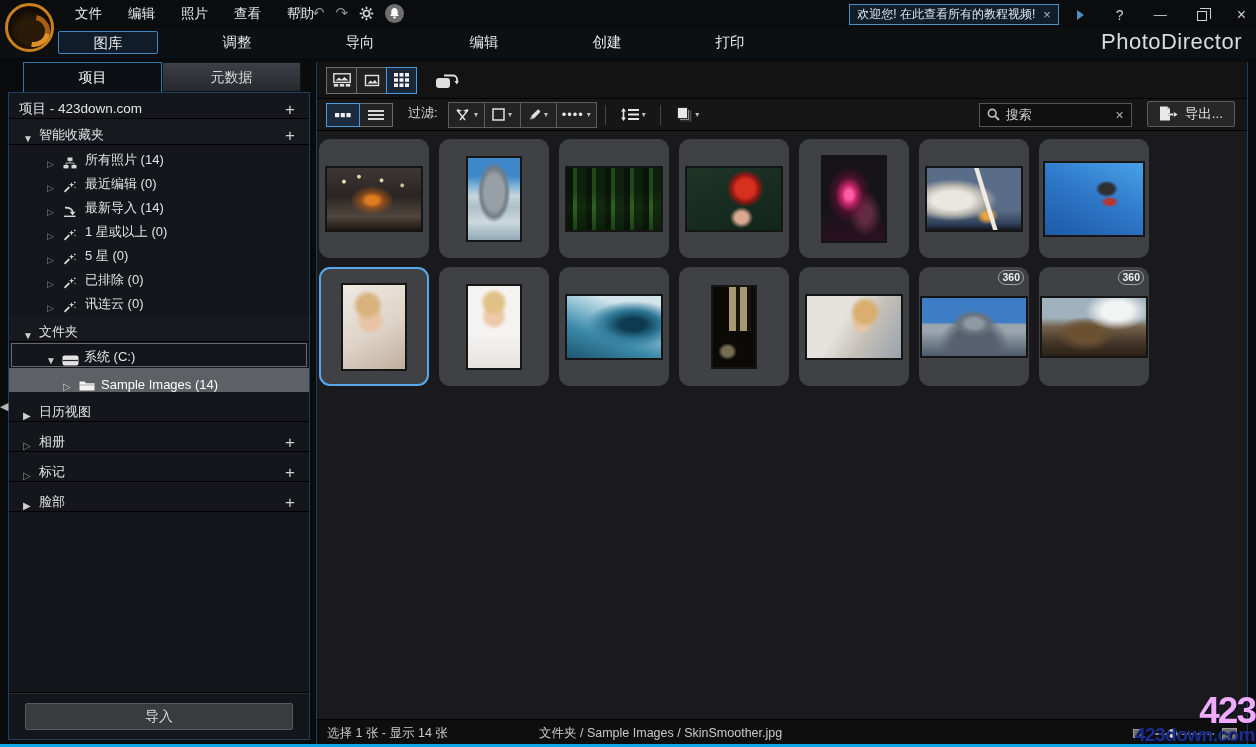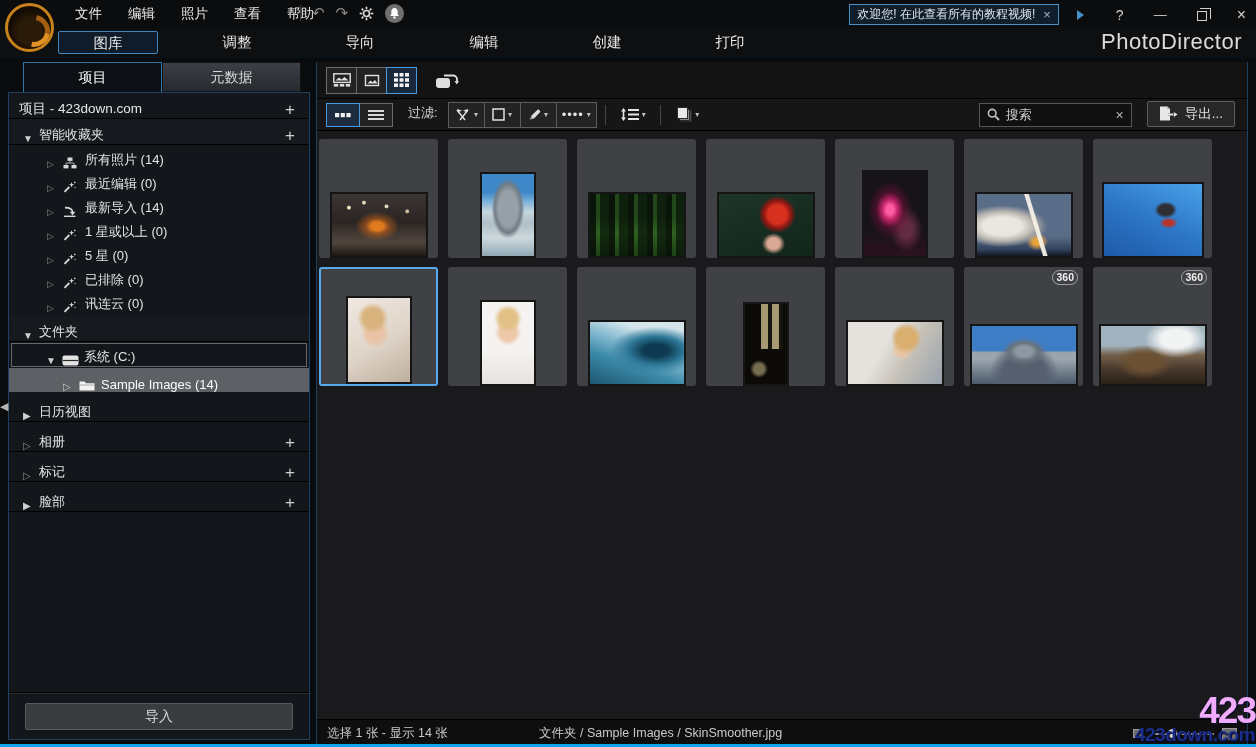--- a/index.html
+++ b/index.html
@@ -104,8 +104,8 @@
   
   .grid{flex:1;background:#1a1a1c;padding:8px 0 0 2px;overflow:hidden}
   .grow{display:flex;gap:10px;margin:0 0 9px 0}
-  .cell{position:relative;width:119px;height:119px;background:#3f4144;border-radius:3px;flex:none;
-        display:flex;align-items:flex-end;justify-content:center}
+  .cell{position:relative;width:110px;height:119px;background:#3f4144;border-radius:11px;flex:none;
+        display:flex;align-items:center;justify-content:center}
   .cell.sel{border:2px solid #58a9ec}
   .ph{border:2px solid #151515}
   .ls{width:98px;height:66px}

